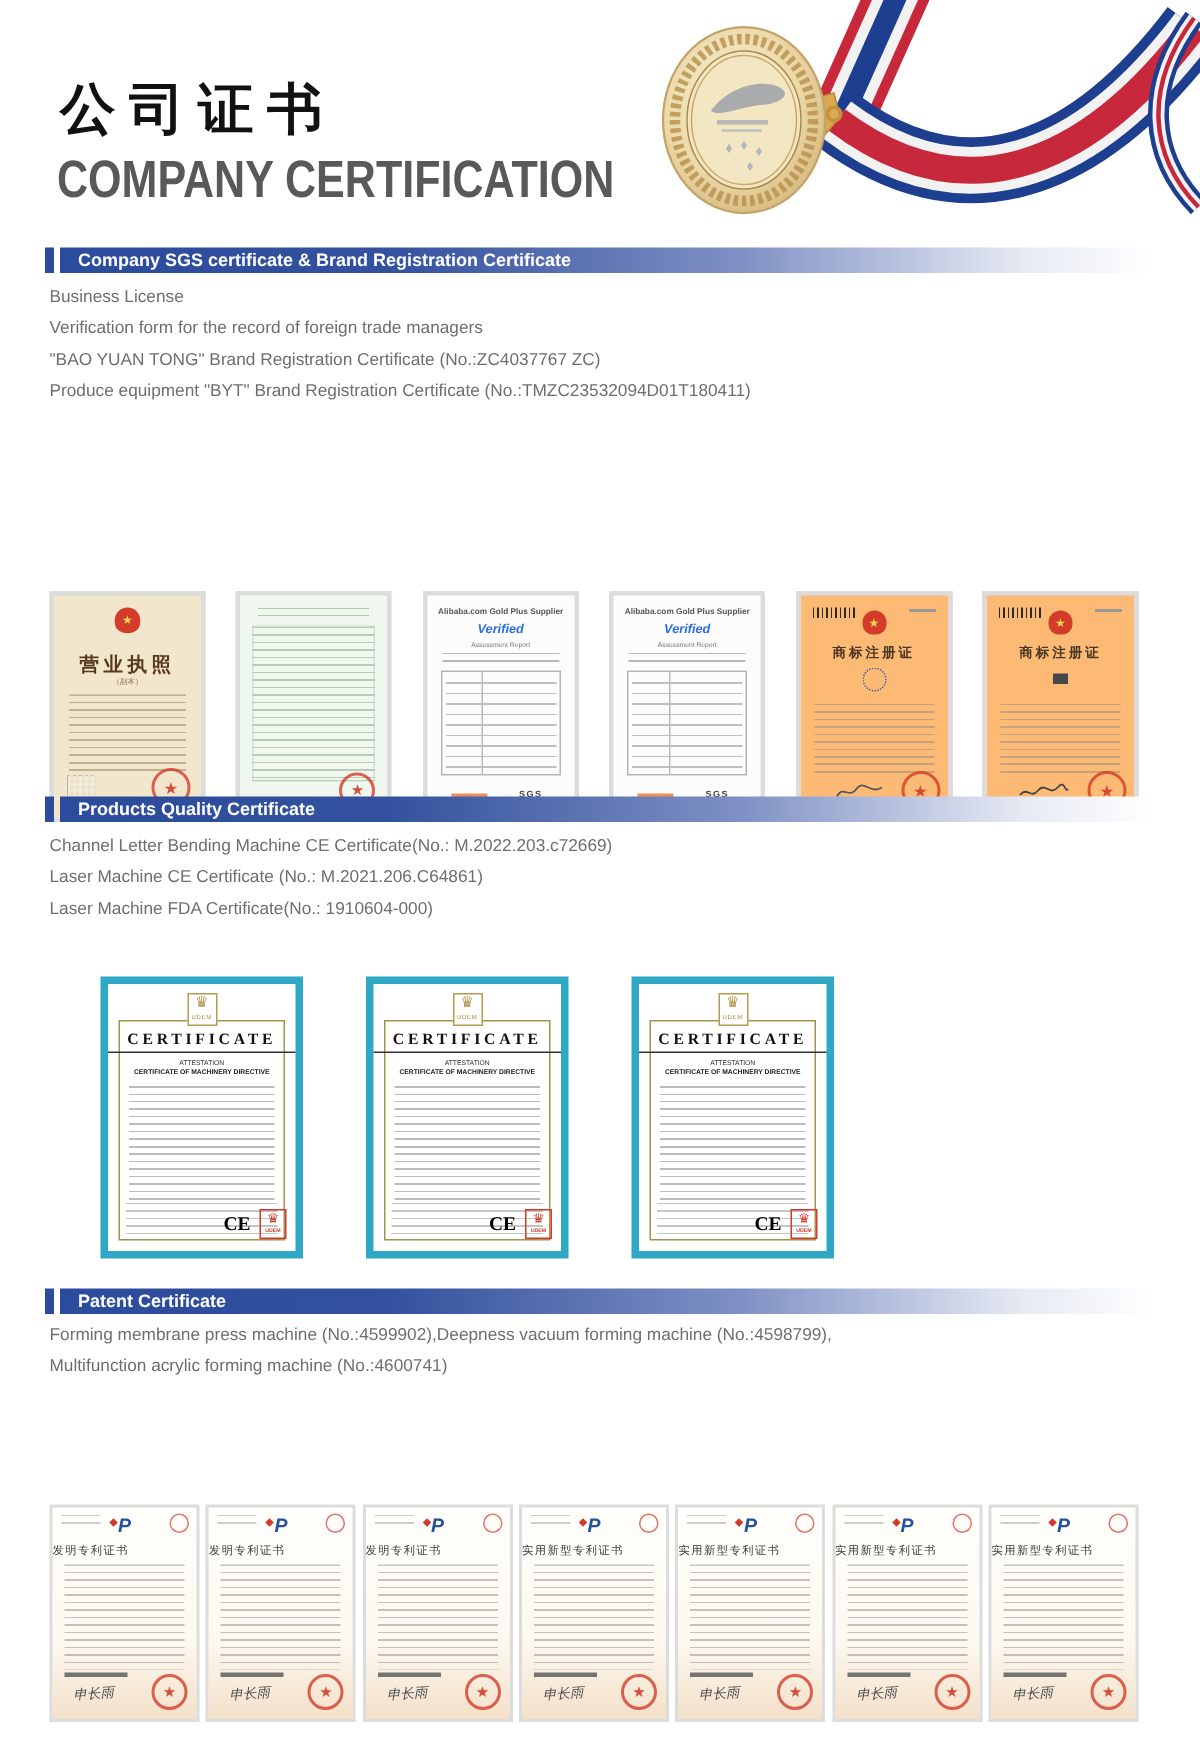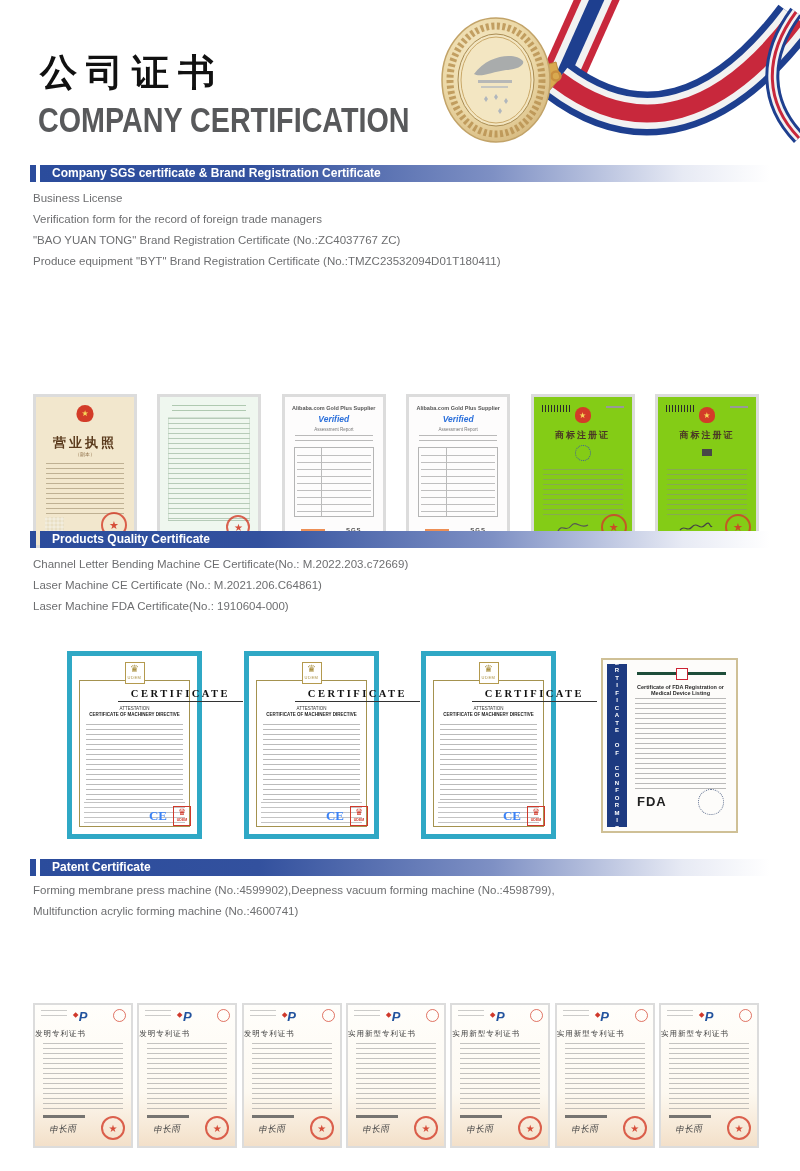--- a/index.html
+++ b/index.html
@@ -97,7 +97,7 @@
               font-weight:bold; color:#444; letter-spacing:1px; }
   .ali-orange { position:absolute; bottom:13px; left:16px; width:24px; height:3px; background:#e8732a; opacity:.8; }
 
-  .tm-paper { background:#84cc16; }
+  .tm-paper { background:#fdba74; }
   .barcode { position:absolute; top:8px; left:8px; width:28px; height:7px;
              background-image:repeating-linear-gradient(90deg,#2a2a2a 0 1px,transparent 1px 3px); }
   .tm-no { position:absolute; top:9px; right:8px; width:18px; height:2px; background:#999; }

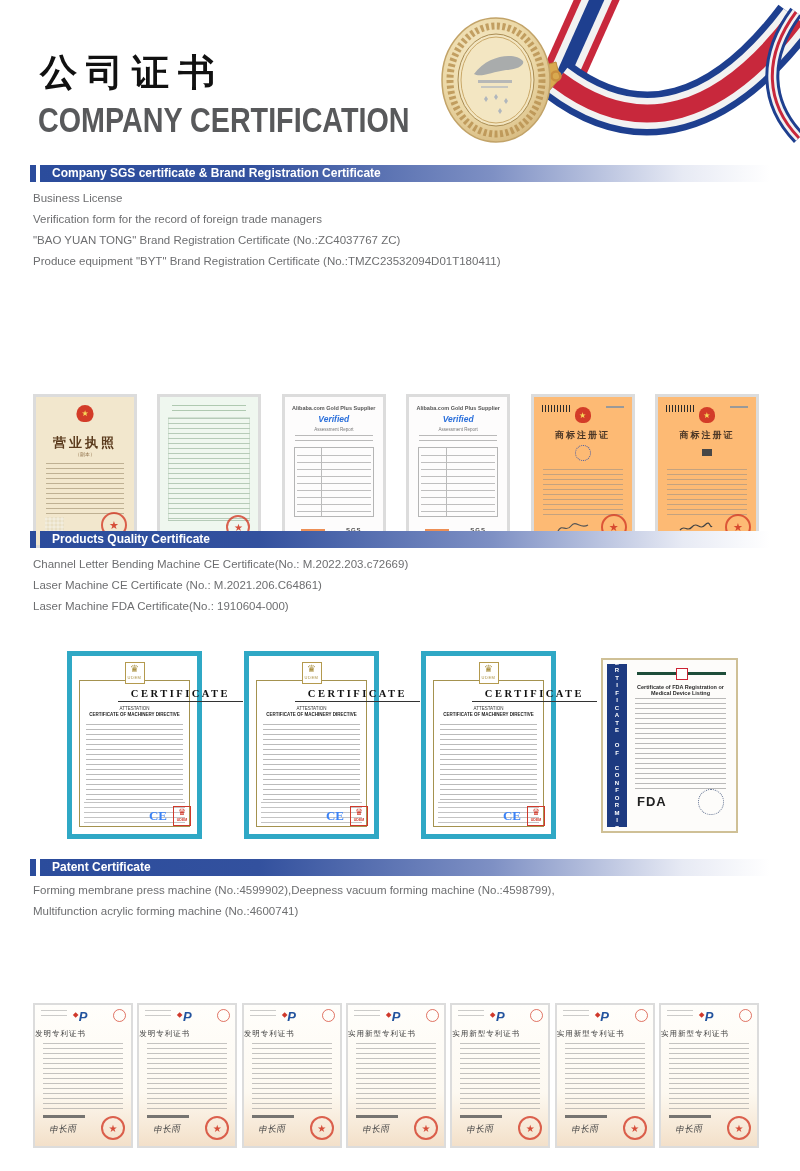--- a/index.html
+++ b/index.html
@@ -122,7 +122,7 @@
   .ce-title { position:absolute; top:32px; width:100%; text-align:center; font-size:10.5px;
               font-weight:bold; letter-spacing:2.5px; color:#111;
               font-family:"Liberation Serif", serif; border-bottom:1px solid #333;
-              padding-bottom:2px;margin-left:46px; }
+              padding-bottom:2px; }
   .ce-sub1 { position:absolute; top:50px; width:100%; text-align:center; font-size:4.5px; color:#333; }
   .ce-sub2 { position:absolute; top:56px; width:100%; text-align:center; font-size:4.5px;
              font-weight:bold; color:#222; }

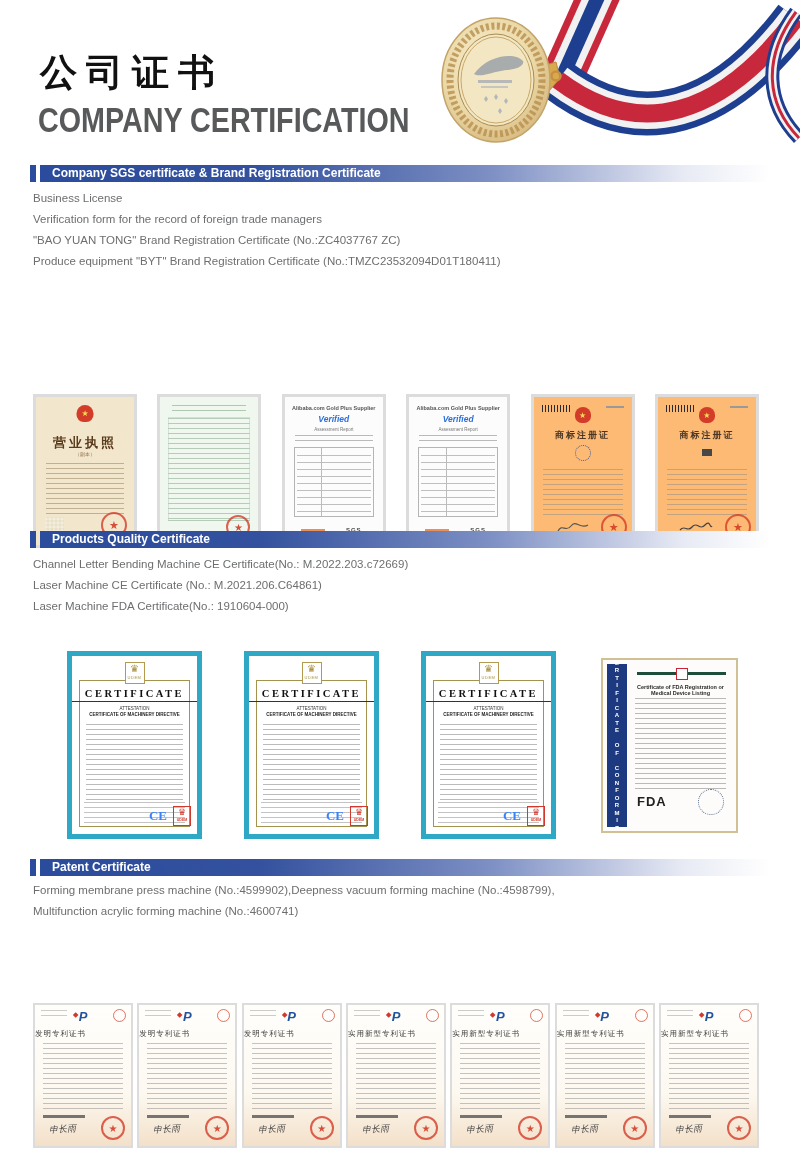--- a/index.html
+++ b/index.html
@@ -363,16 +363,6 @@
       </div>
   </div>
 
-  <div class="fda">
-    <div class="fda-band">
-      <span>CERTIFICATE OF CONFORMITY</span>
-    </div>
-    <div class="fda-rule"></div>
-    <div class="fda-title">Certificate of FDA Registration or Medical Device Listing</div>
-    <div class="fda-body flines"></div>
-    <div class="fda-mark">FDA</div>
-    <div class="fda-seal"></div>
-  </div>
 
   <div class="sec-bar" style="top:859px">
     <span class="sq"></span>

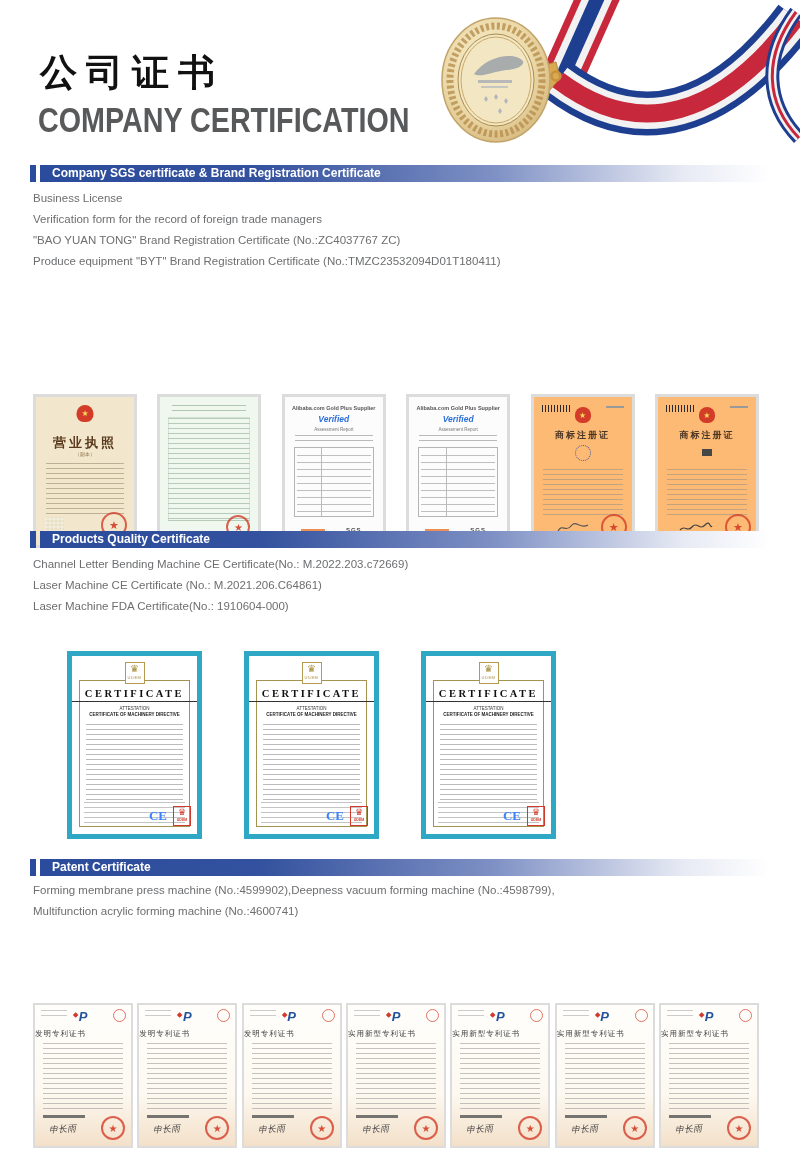--- a/index.html
+++ b/index.html
@@ -129,7 +129,7 @@
   .ce-body { position:absolute; top:68px; left:14px; right:14px; height:76px; color:#777; }
   .ce-footrow { position:absolute; bottom:10px; left:12px; right:12px; height:22px; color:#888; }
   .ce-mark { position:absolute; right:30px; bottom:10px; font-size:13px; font-weight:bold;
-             color:#3b82f6; font-family:"Liberation Serif", serif; }
+             color:#000000; font-family:"Liberation Serif", serif; }
   .udem-red { position:absolute; right:6px; bottom:8px; width:18px; height:20px;
               border:1px solid #d0392b; color:#d0392b; text-align:center; }
   .udem-red::before { content:"♛"; font-size:9px; line-height:11px; display:block; }

